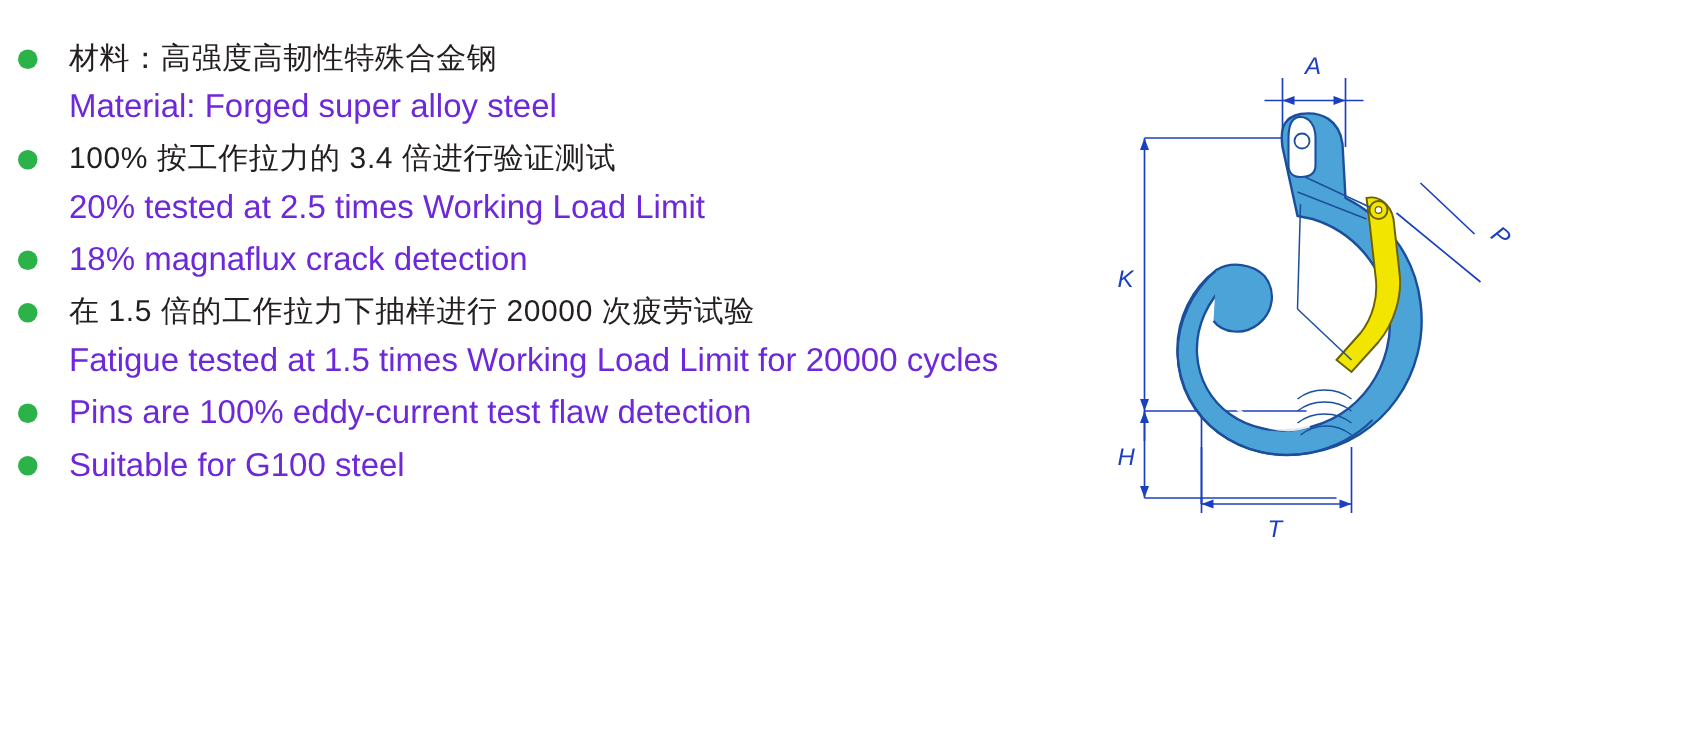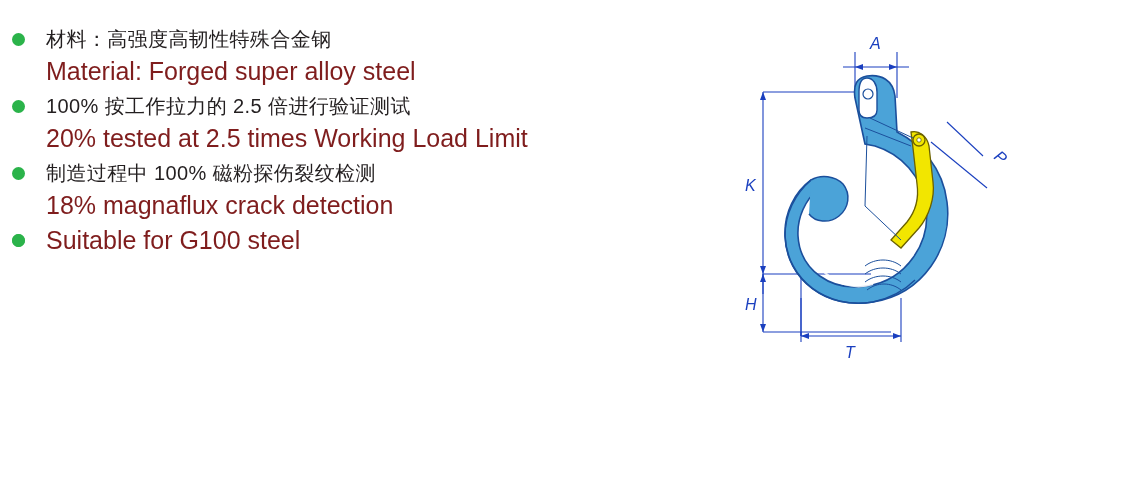--- a/index.html
+++ b/index.html
@@ -50,10 +50,10 @@
   }
   .en {
     margin: 0 0 0 36px;
-    font-size: 25px;
+    font-size: 22px;
     line-height: 30px;
     white-space: nowrap;
-    color: #7f1d1d;
+    color: #6d28d9;
   }
 
   

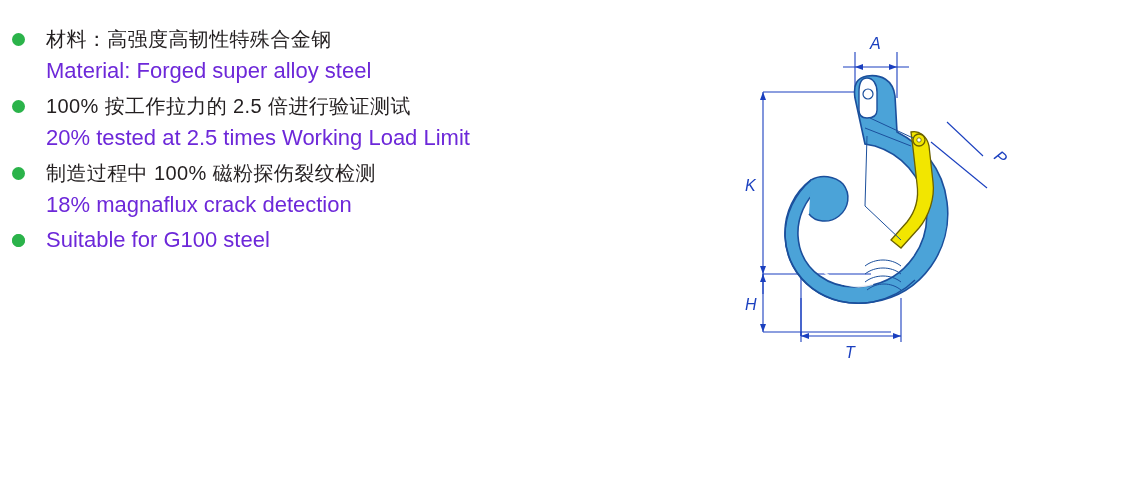--- a/index.html
+++ b/index.html
@@ -83,7 +83,7 @@
 
     <div class="feature">
       <span class="bullet"></span>
-      <p class="zh">100% 按工作拉力的 2.5 倍进行验证测试</p>
+      <p class="zh">100% 按工作拉力的 3.4 倍进行验证测试</p>
       <p class="en">20% tested at 2.5 times Working Load Limit</p>
     </div>
 

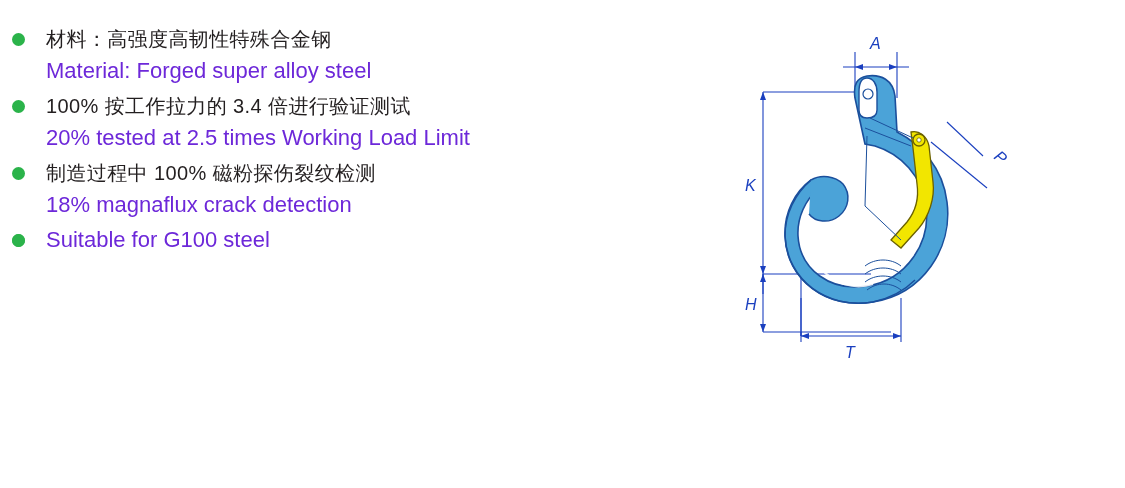--- a/index.html
+++ b/index.html
@@ -89,7 +89,6 @@
 
     <div class="feature">
       <span class="bullet"></span>
-      <p class="zh">制造过程中 100% 磁粉探伤裂纹检测</p>
       <p class="en">18% magnaflux crack detection</p>
     </div>
 

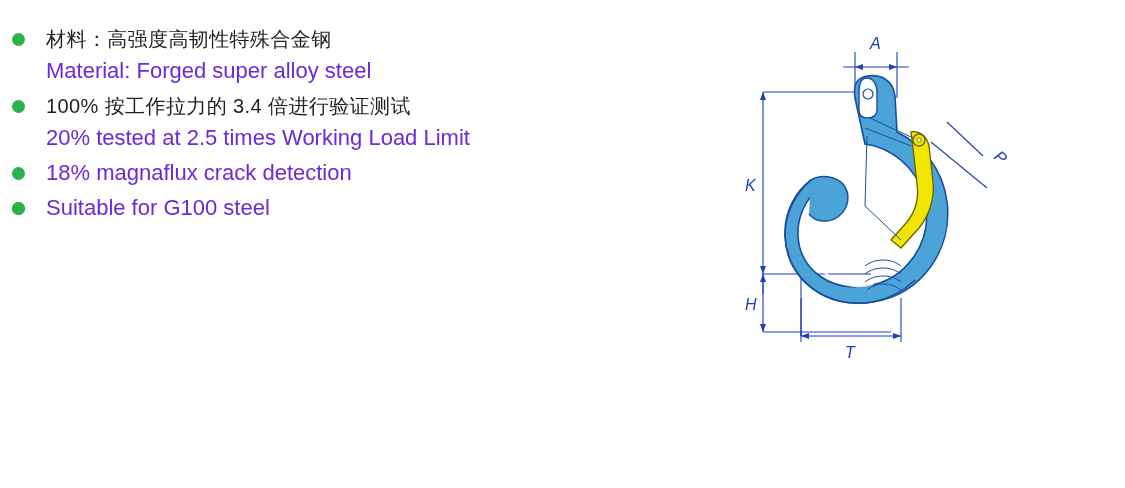--- a/index.html
+++ b/index.html
@@ -93,6 +93,11 @@
     </div>
 
 
+    <div class="feature">
+      <span class="bullet"></span>
+      <p class="zh">在 1.5 倍的工作拉力下抽样进行 20000 次疲劳试验</p>
+      <p class="en">Fatigue tested at 1.5 times Working Load Limit for 20000 cycles</p>
+    </div>
 
     <div class="feature">
       <span class="bullet"></span>

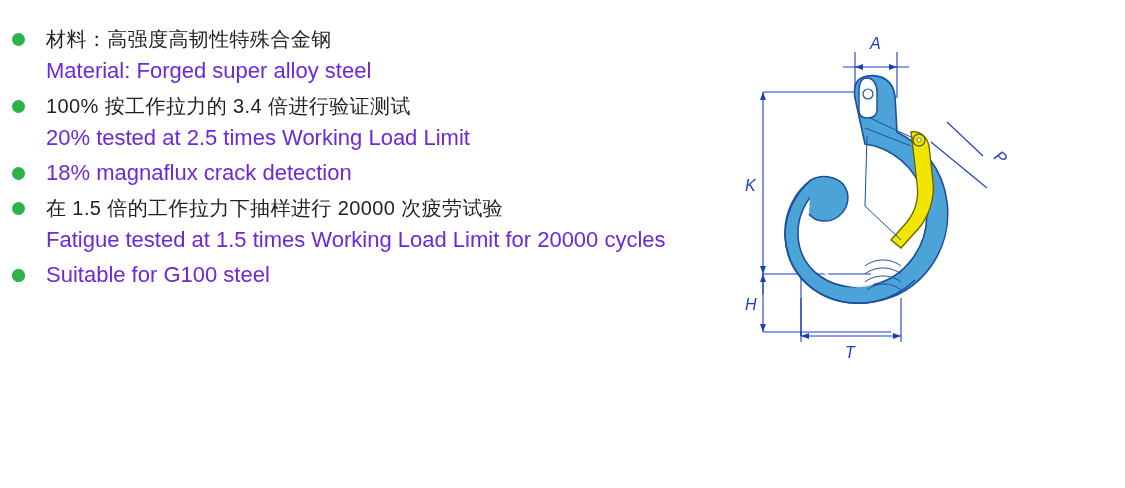--- a/index.html
+++ b/index.html
@@ -101,6 +101,7 @@
 
     <div class="feature">
       <span class="bullet"></span>
+      <p class="en">Pins are 100% eddy-current test flaw detection</p>
     </div>
 
     <div class="feature">

